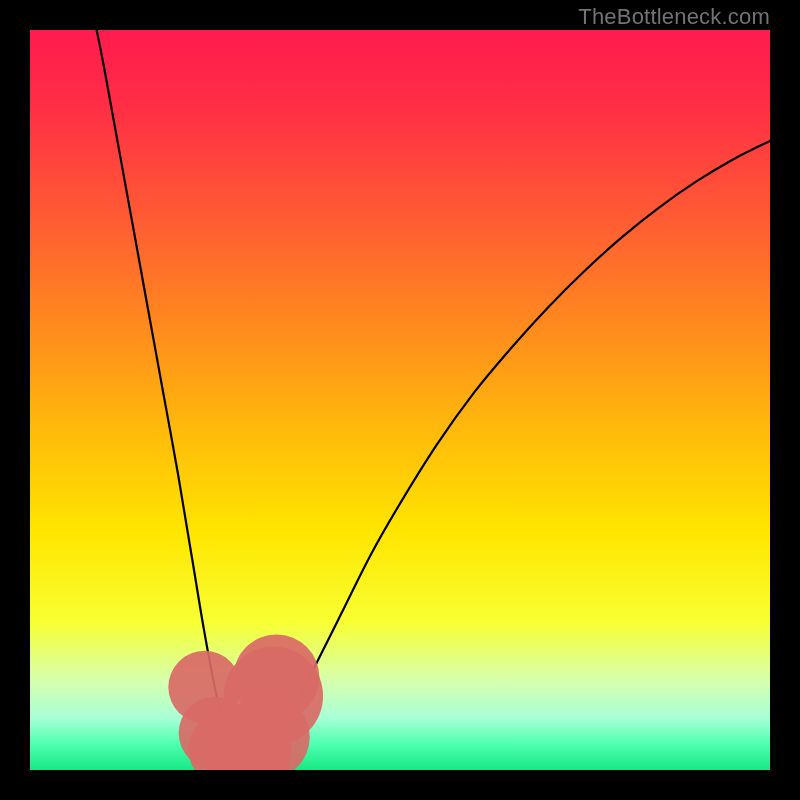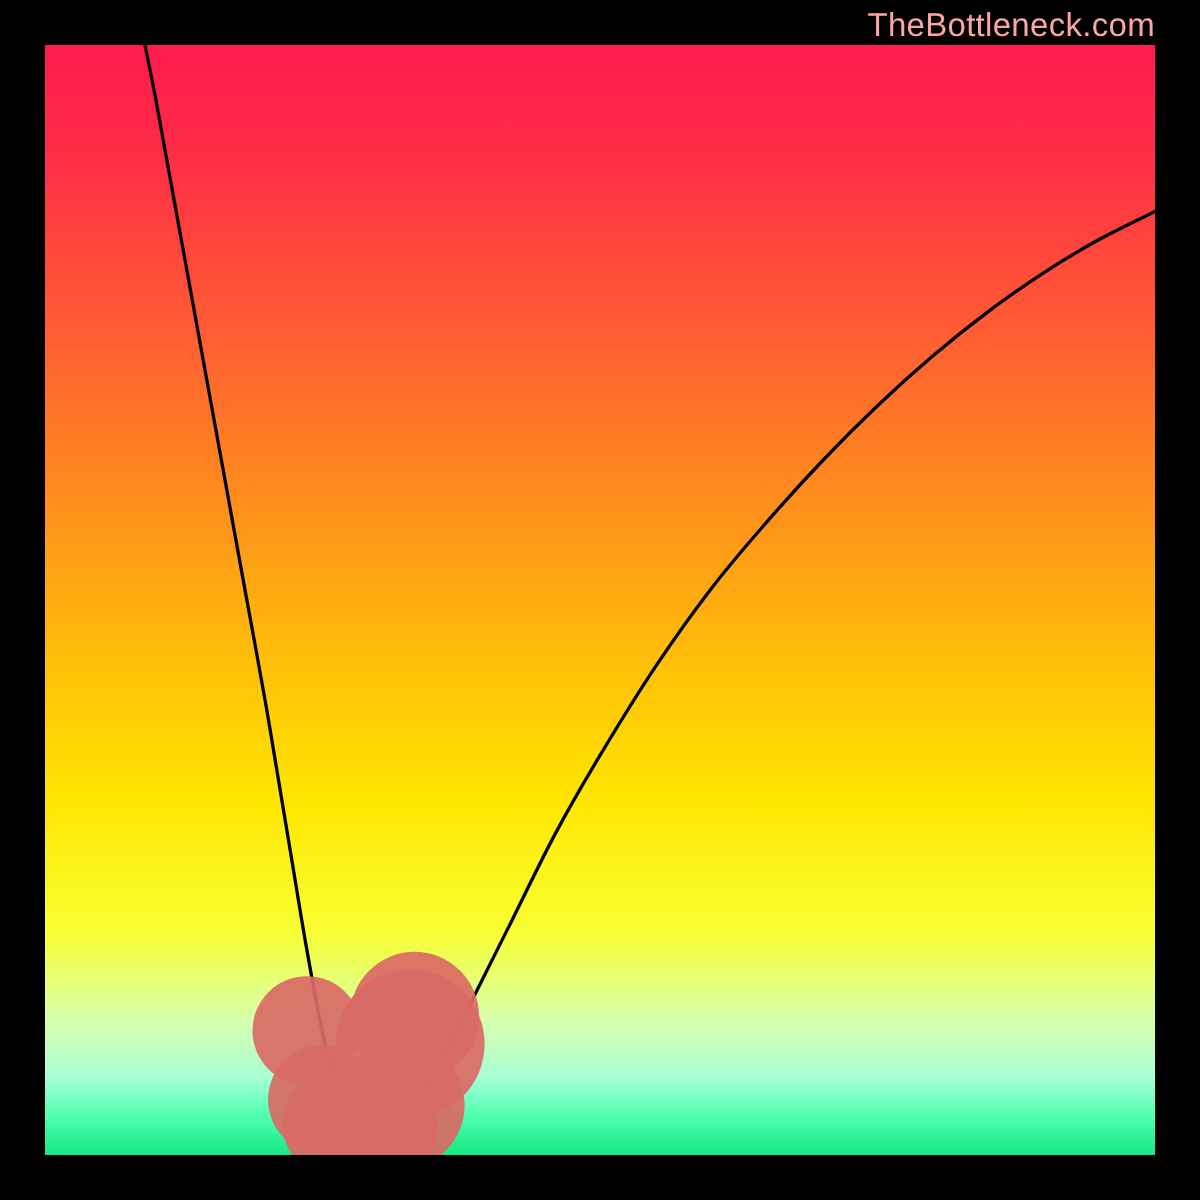--- a/index.html
+++ b/index.html
@@ -29,7 +29,7 @@
     position: absolute;
     top: 4px;
     right: 30px;
-    color: #fca5a5;
+    color: #737373;
     font-size: 22px;
     font-weight: 500;
     letter-spacing: 0.2px;

